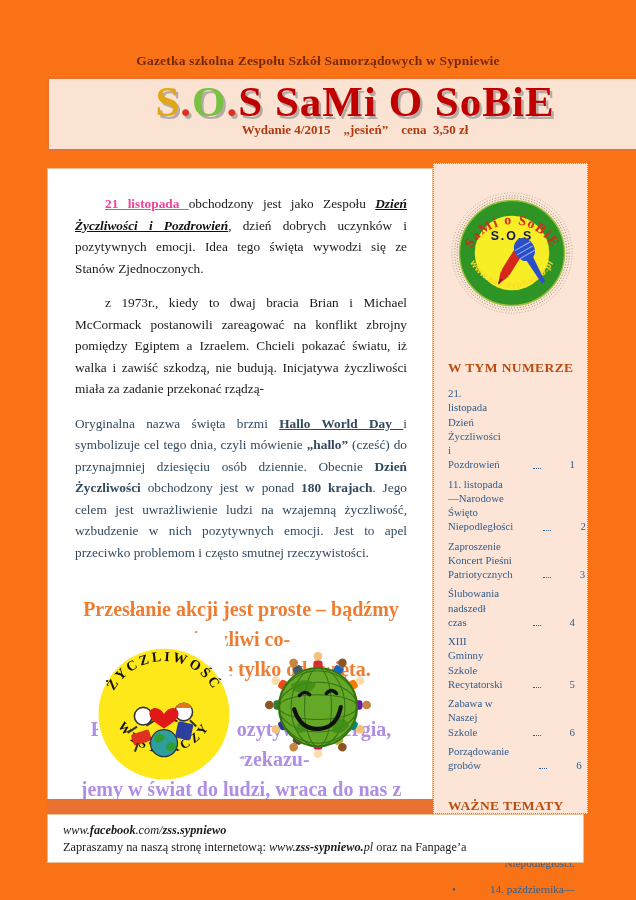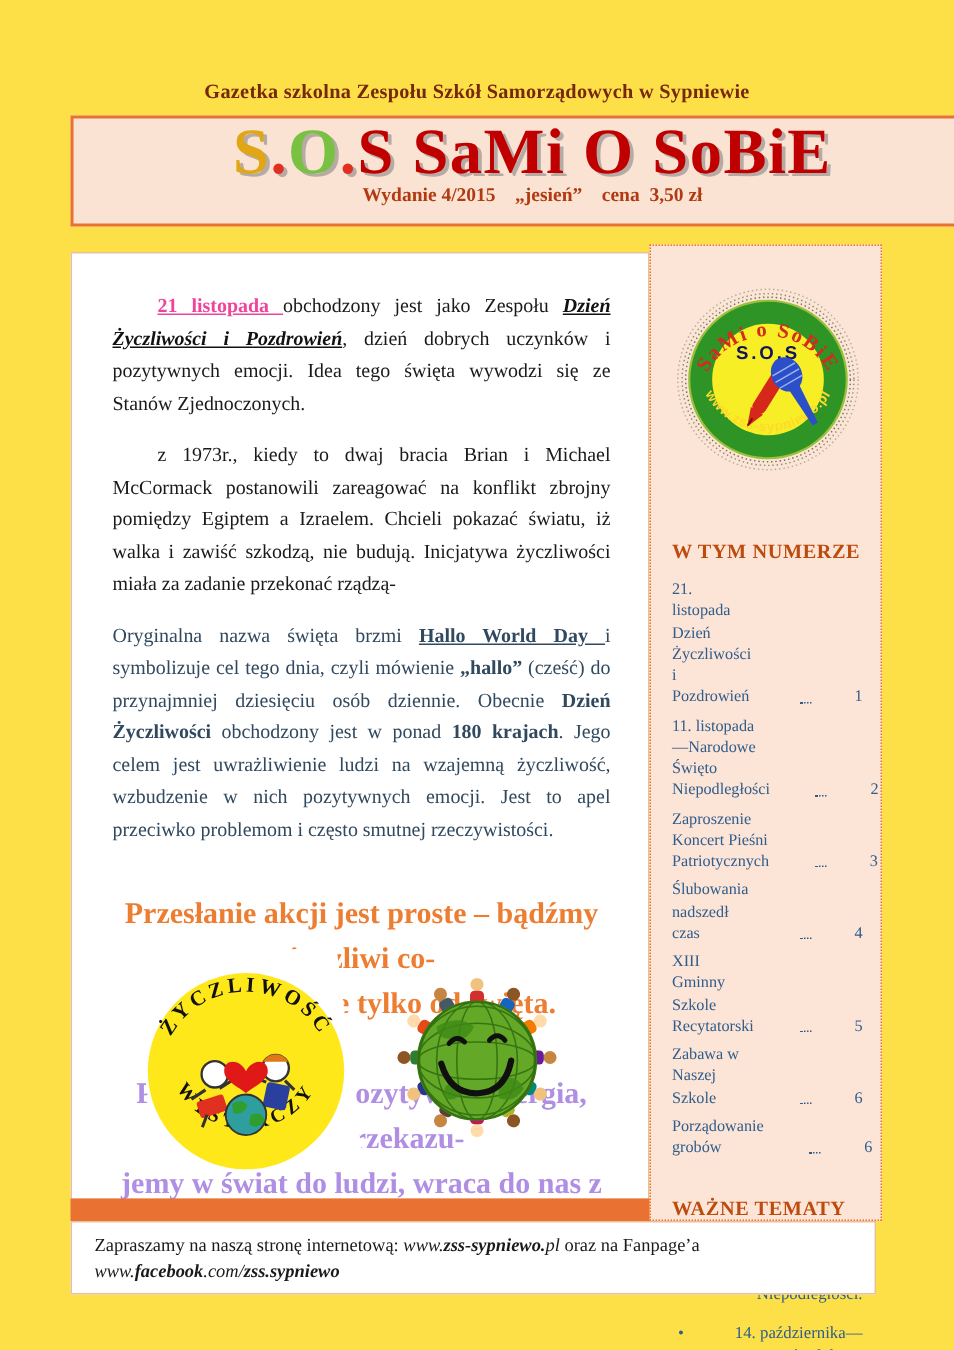--- a/index.html
+++ b/index.html
@@ -4,7 +4,7 @@
 <style>
   html,body{margin:0;padding:0;width:636px;height:900px;background:#ffffff;overflow:hidden;}
   body{font-family:"Liberation Serif", serif;color:#1a1a1a;position:relative;}
-  .page{position:absolute;inset:0;background:#fde047;}
+  .page{position:absolute;inset:0;background:#f97316;}
 
   
   .masthead{position:absolute;top:53px;left:0;right:0;text-align:center;

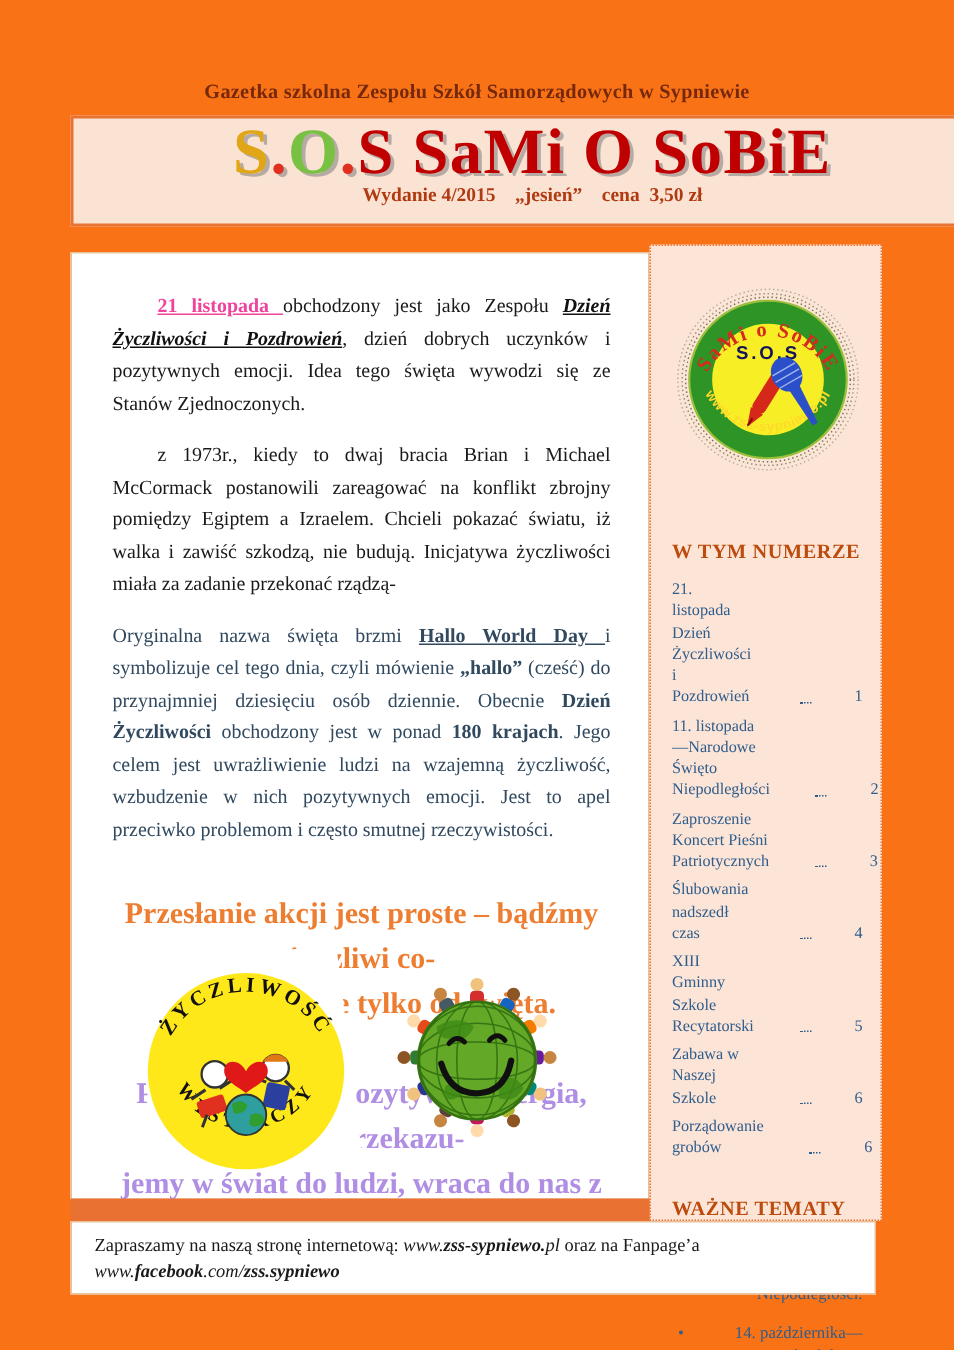--- a/index.html
+++ b/index.html
@@ -316,8 +316,8 @@
 
   <div class="orange-bar"></div>
   <div class="footer-box">
+    <div><span class="it">www.</span><span class="bit">facebook</span><span class="it">.com/</span><span class="bit">zss.sypniewo</span></div>
     <div><span>Zapraszamy na naszą stronę internetową: </span><span class="it">www.</span><span class="bit">zss-sypniewo.</span><span class="it">pl</span><span> oraz na Fanpage’a</span></div>
-    <div><span class="it">www.</span><span class="bit">facebook</span><span class="it">.com/</span><span class="bit">zss.sypniewo</span></div>
   </div>
 
 </div>

